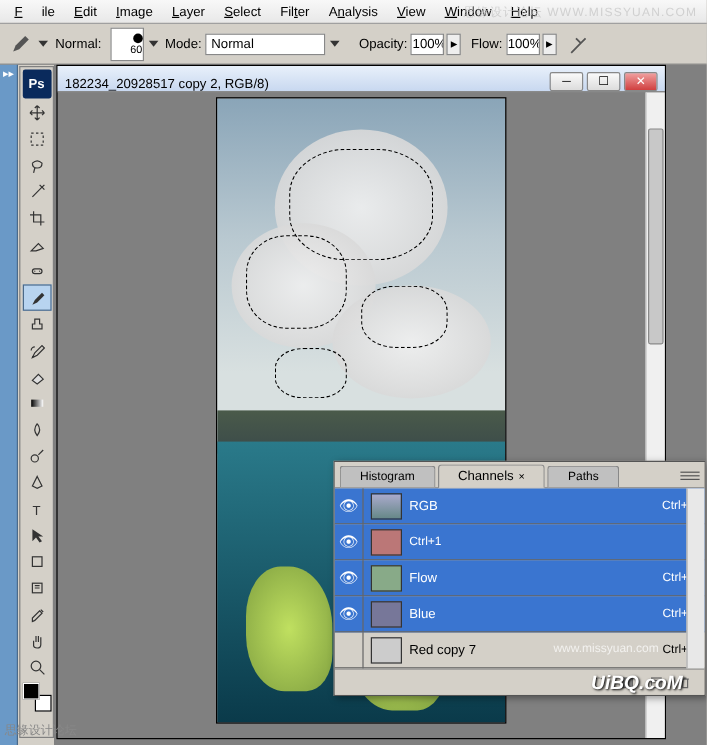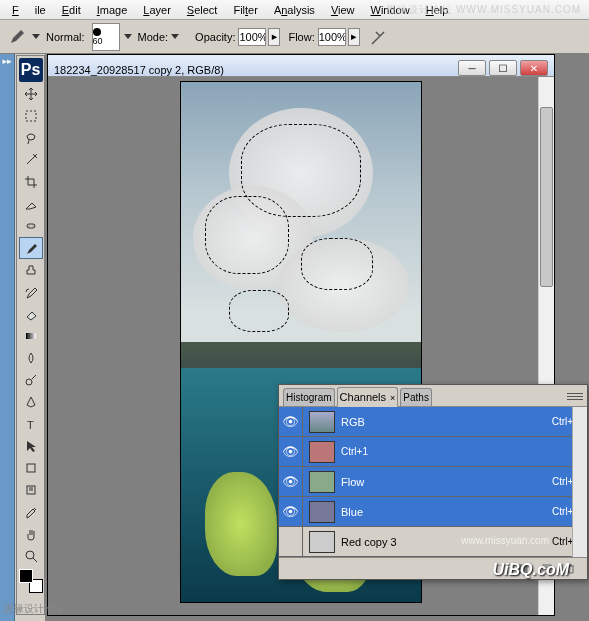--- a/index.html
+++ b/index.html
@@ -10,7 +10,7 @@
 .menubar span u { text-decoration: underline; }
 
 .optbar { background: #d4d0c8; height: 34px; display: flex; align-items: center; padding: 0 6px; border-bottom: 1px solid #808080; }
-.optbar .brush-preview { width: 28px; height: 28px; border: 1px solid #888; background: #fff; margin: 0 4px; display: flex; flex-direction: column; align-items: flex-start; justify-content: center; }
+.optbar .brush-preview { width: 28px; height: 28px; border: 1px solid #888; background: #fff; margin: 0 4px; display: flex; flex-direction: column; align-items: flex-end; justify-content: center; }
 .optbar .brush-preview .dot { width: 8px; height: 8px; background: #000; border-radius: 50%; }
 .optbar .brush-preview .sz { font-size: 9px; }
 .optbar .flyout { width: 0; height: 0; border-left: 4px solid transparent; border-right: 4px solid transparent; border-top: 5px solid #333; margin-right: 6px; }

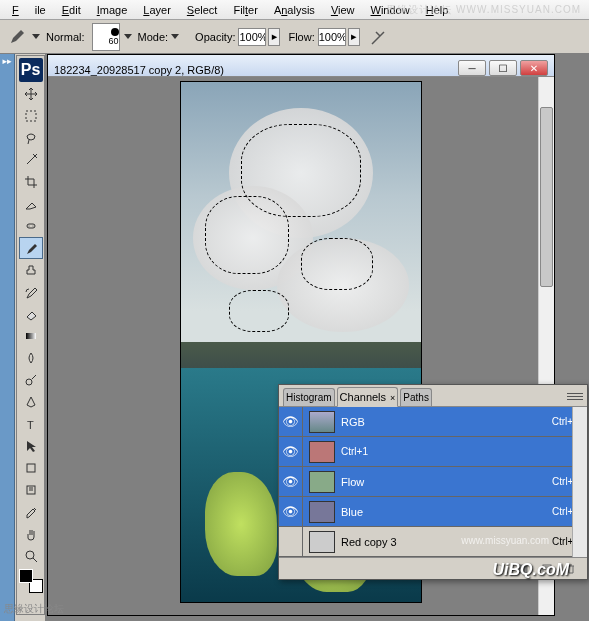--- a/index.html
+++ b/index.html
@@ -109,6 +109,9 @@
   </div>
   <div class="flyout"></div>
   <label>Mode:</label>
+  <div class="modebox">
+      <span>Normal</span>
+    </div>
   <div class="flyout"></div>
   <label style="margin-left:10px;">Opacity:</label>
   <input class="pct" value="100%" style="">

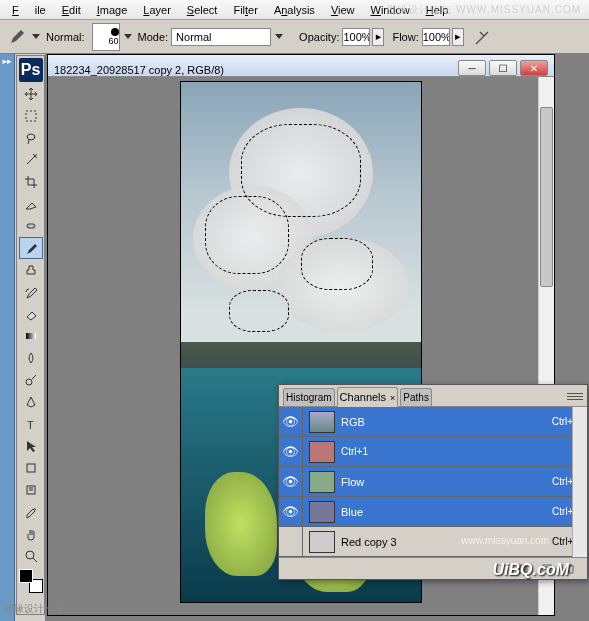--- a/index.html
+++ b/index.html
@@ -25,7 +25,7 @@
 .ribbon .arr { color: #fff; font-size: 9px; text-align: center; padding-top: 2px; }
 
 .toolbox { width: 29px; background: #d4d0c8; border: 1px solid #808080; display: flex; flex-direction: column; padding: 1px 0; margin-left: 1px; margin-top: 1px; height: 560px; }
-.toolbox .logo { width: 24px; height: 24px; background: #0a2a5c; color: #fff; display: flex; align-items: center; justify-content: center; font-weight: bold; font-size: 16px; margin: 1px auto; border-radius: 2px; }
+.toolbox .logo { width: 24px; height: 24px; background: #0a2a5c; color: #fff; display: flex; align-items: center; justify-content: center; font-weight: bold; font-size: 11px; margin: 1px auto; border-radius: 2px; }
 .tool { width: 24px; height: 22px; margin: 0 auto; display: flex; align-items: center; justify-content: center; cursor: pointer; color: #333; }
 .tool.sel2 { background: #b8d4f0; border: 1px solid #4a6a8a; }
 .toolbox .swatches { width: 24px; height: 24px; margin: 2px auto; position: relative; }

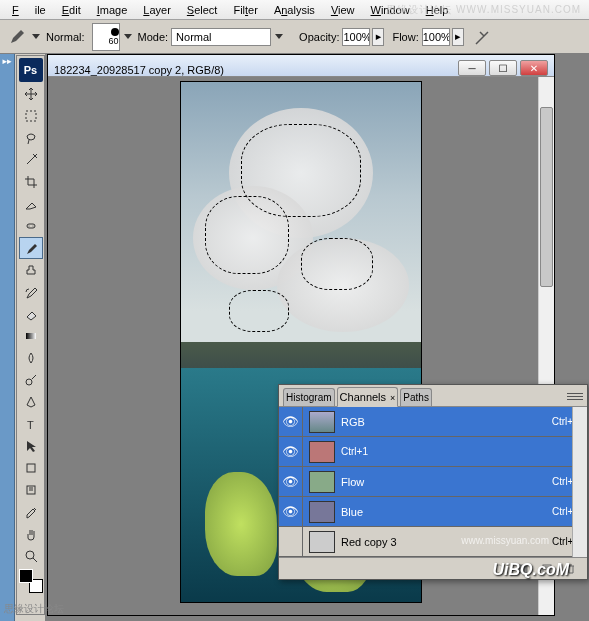--- a/index.html
+++ b/index.html
@@ -56,7 +56,7 @@
 
 .channels-panel { position: absolute; top: 384px; left: 278px; width: 310px; background: #d4d0c8; border: 1px solid #555; box-shadow: 2px 2px 6px rgba(0,0,0,0.4); }
 .channels-panel .tabs { height: 22px; display: flex; align-items: flex-end; background: #d4d0c8; padding-left: 4px; border-bottom: 1px solid #888; }
-.channels-panel .tab { padding: 3px 2px; background: #c0c0c0; border: 1px solid #888; border-bottom: none; margin-right: 2px; font-size: 10px; cursor: pointer; border-radius: 3px 3px 0 0; margin-top: 33px; }
+.channels-panel .tab { padding: 3px 16px; background: #c0c0c0; border: 1px solid #888; border-bottom: none; margin-right: 2px; font-size: 10px; cursor: pointer; border-radius: 3px 3px 0 0; margin-top: 33px; }
 .channels-panel .tab.active { background: #d4d0c8; border-bottom: 1px solid #d4d0c8; margin-bottom: -1px; }
 .channels-panel .tab .x { margin-left: 4px; font-size: 9px; }
 .channels-panel .panel-menu { position: absolute; top: 4px; right: 4px; width: 16px; height: 14px; cursor: pointer; display: flex; flex-direction: column; justify-content: center; gap: 2px; }

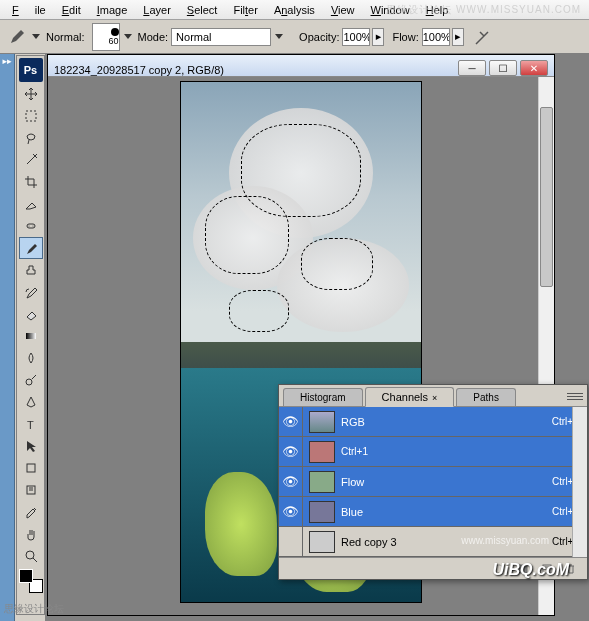--- a/index.html
+++ b/index.html
@@ -331,7 +331,7 @@
     <div class="ch-row">
       <div class="eye"></div>
       <div class="thumb redcopy"></div>
-      <div class="name">Red copy 3</div>
+      <div class="name">Red copy 7</div>
       <div class="shortcut">Ctrl+4</div>
     </div>
   </div>

